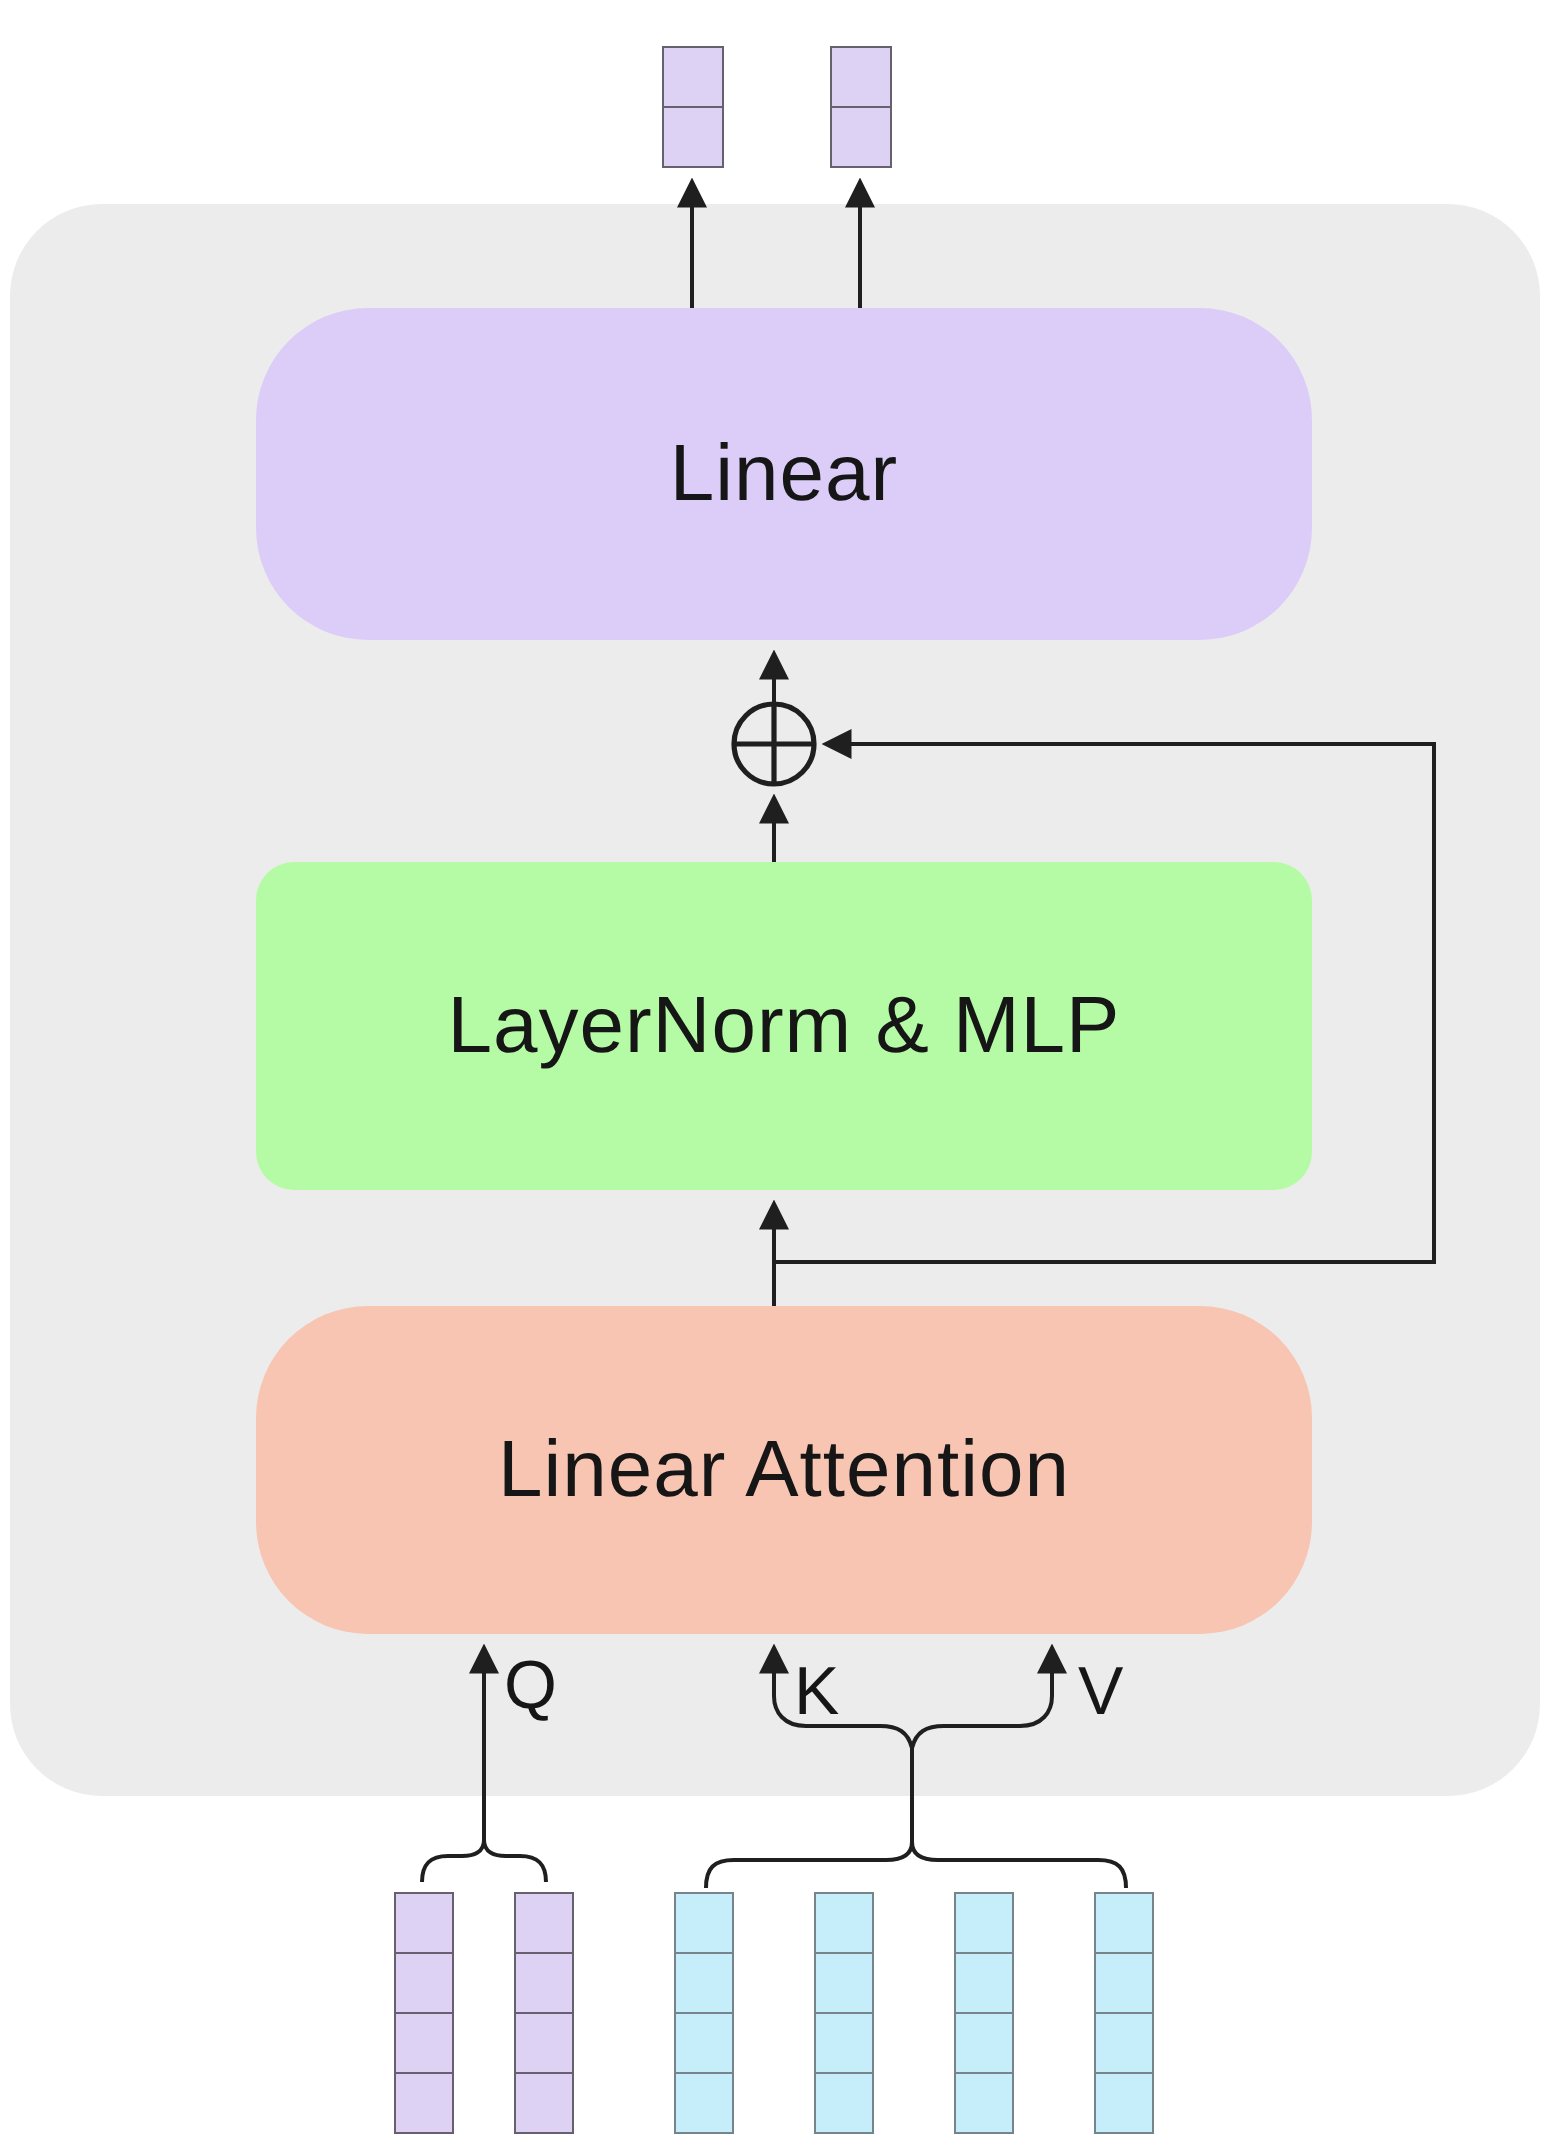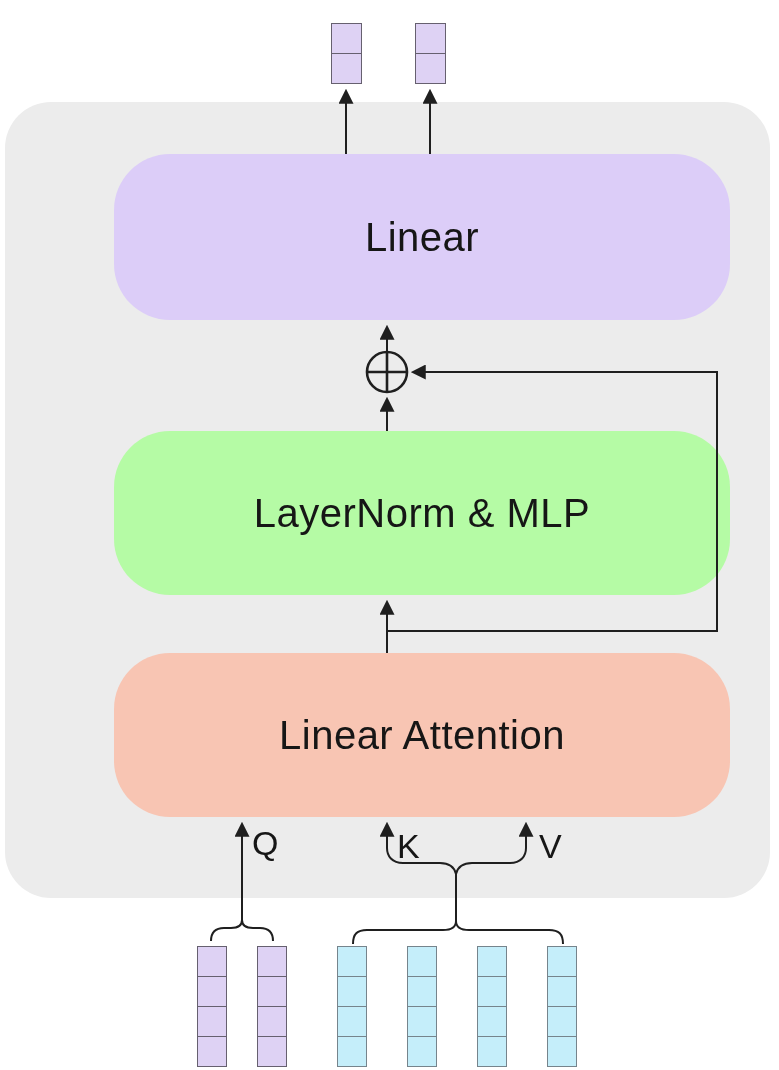--- a/index.html
+++ b/index.html
@@ -19,7 +19,7 @@
   }
   .block{
     position:absolute;
-    left:114px;width:616px;
+    left:128px;width:528px;
     border-radius:56px;
     display:flex;align-items:center;justify-content:center;
     font-size:40px;

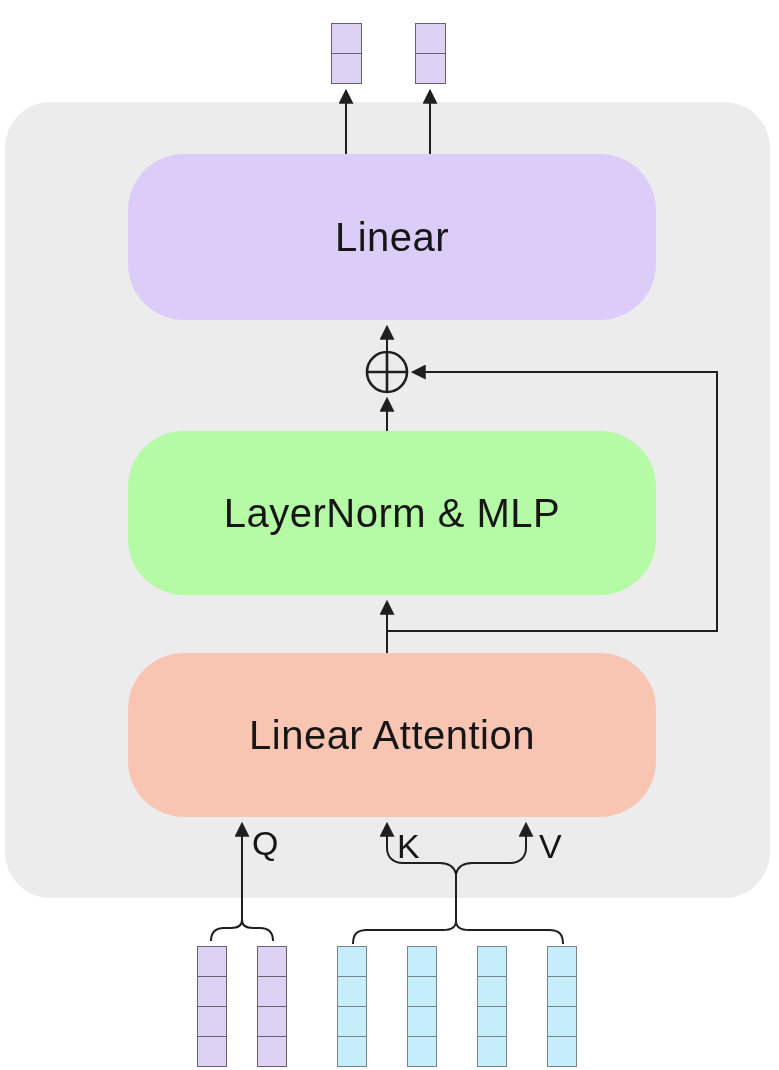--- a/index.html
+++ b/index.html
@@ -26,7 +26,7 @@
     letter-spacing:0.5px;
   }
   .block-linear{top:154px;height:166px;background:#dccdf8;}
-  .block-layernorm{top:431px;height:164px;background:#b5fba5;}
+  .block-layernorm{top:431px;height:164px;background:#b5fba5;border-radius:19px;}
   .block-cross{top:653px;height:164px;background:#f8c5b3;}
   .io-label{
     position:absolute;

